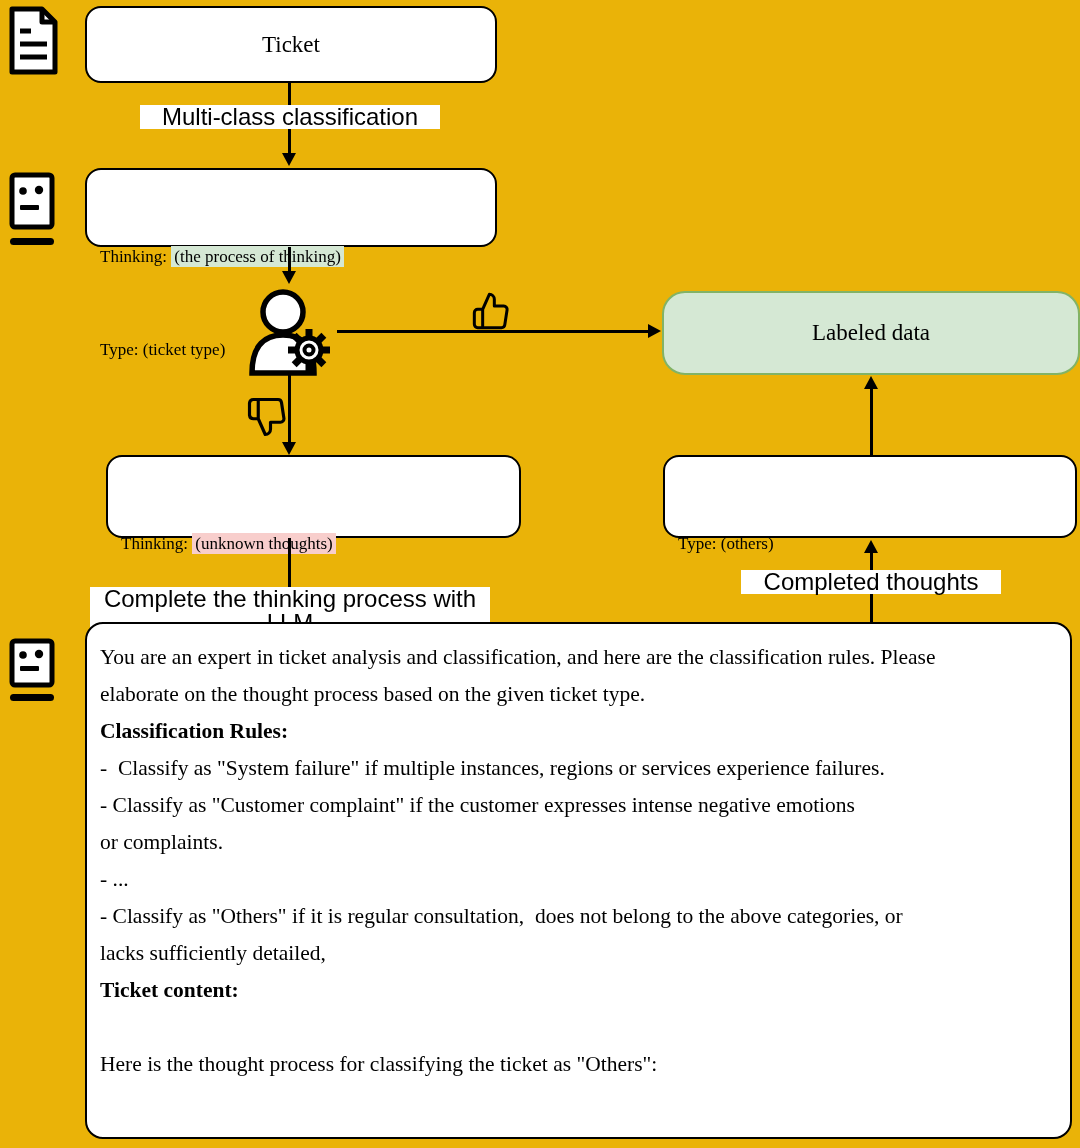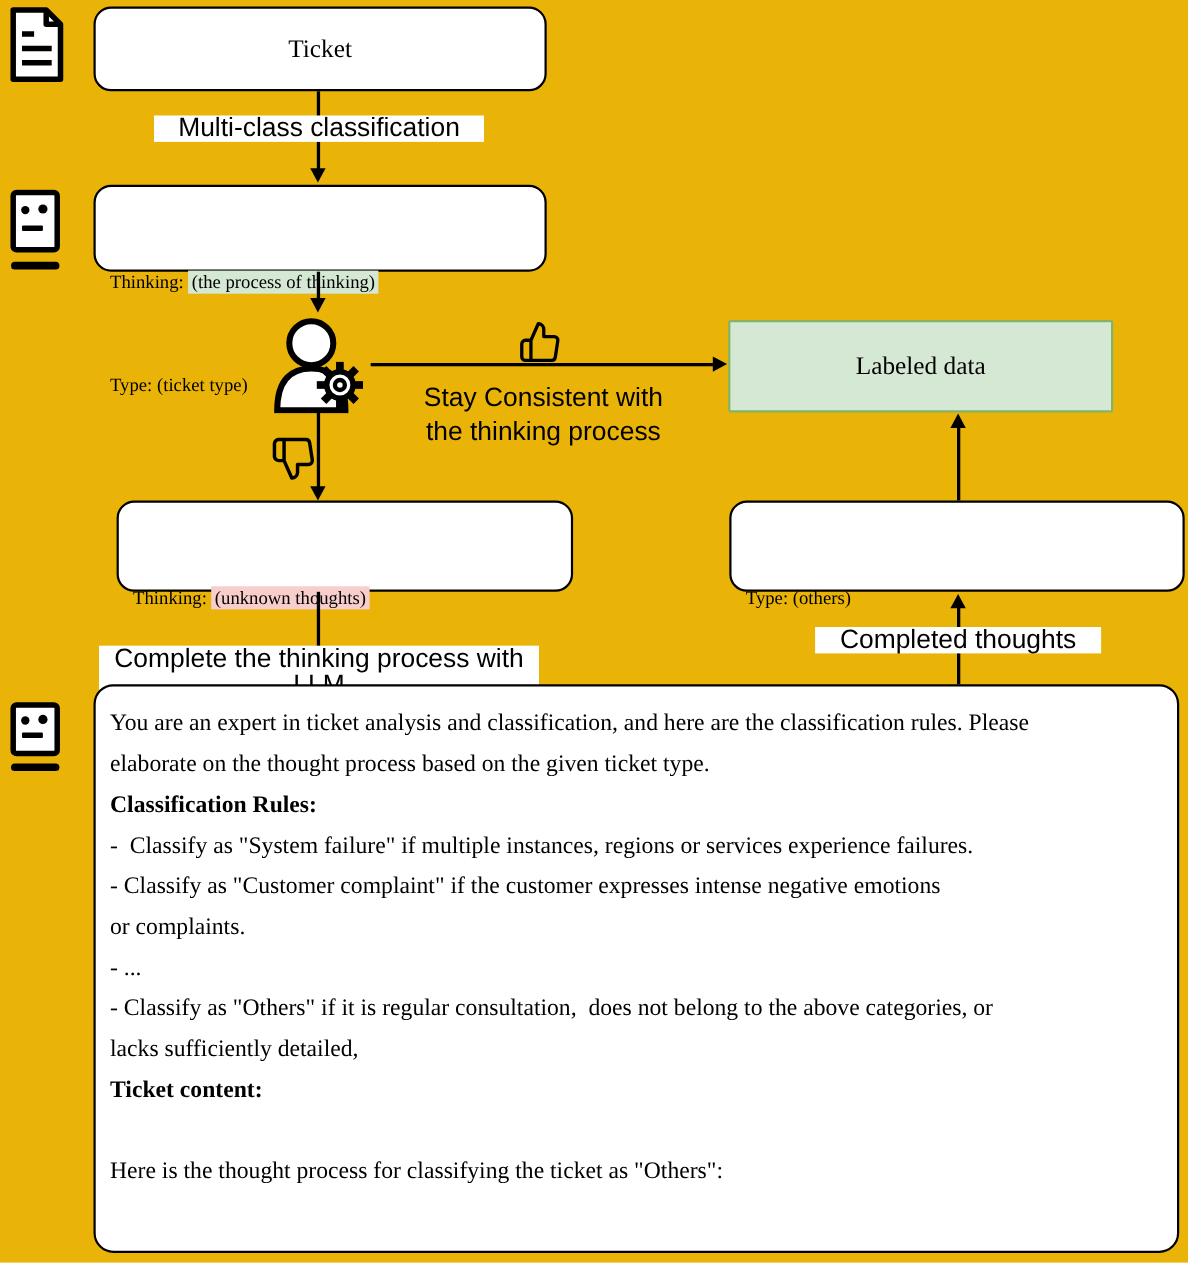--- a/index.html
+++ b/index.html
@@ -123,7 +123,7 @@
     <div>the thinking process</div>
   </div>
 
-  <div class="node center green-node" style="left:662px; top:291px; width:350px; height:84px; border-radius:2px;">
+  <div class="node center green-node" style="left:662px; top:291px; width:418px; height:84px; border-radius:23px;">
     <span class="node-label">Labeled data</span>
   </div>
 

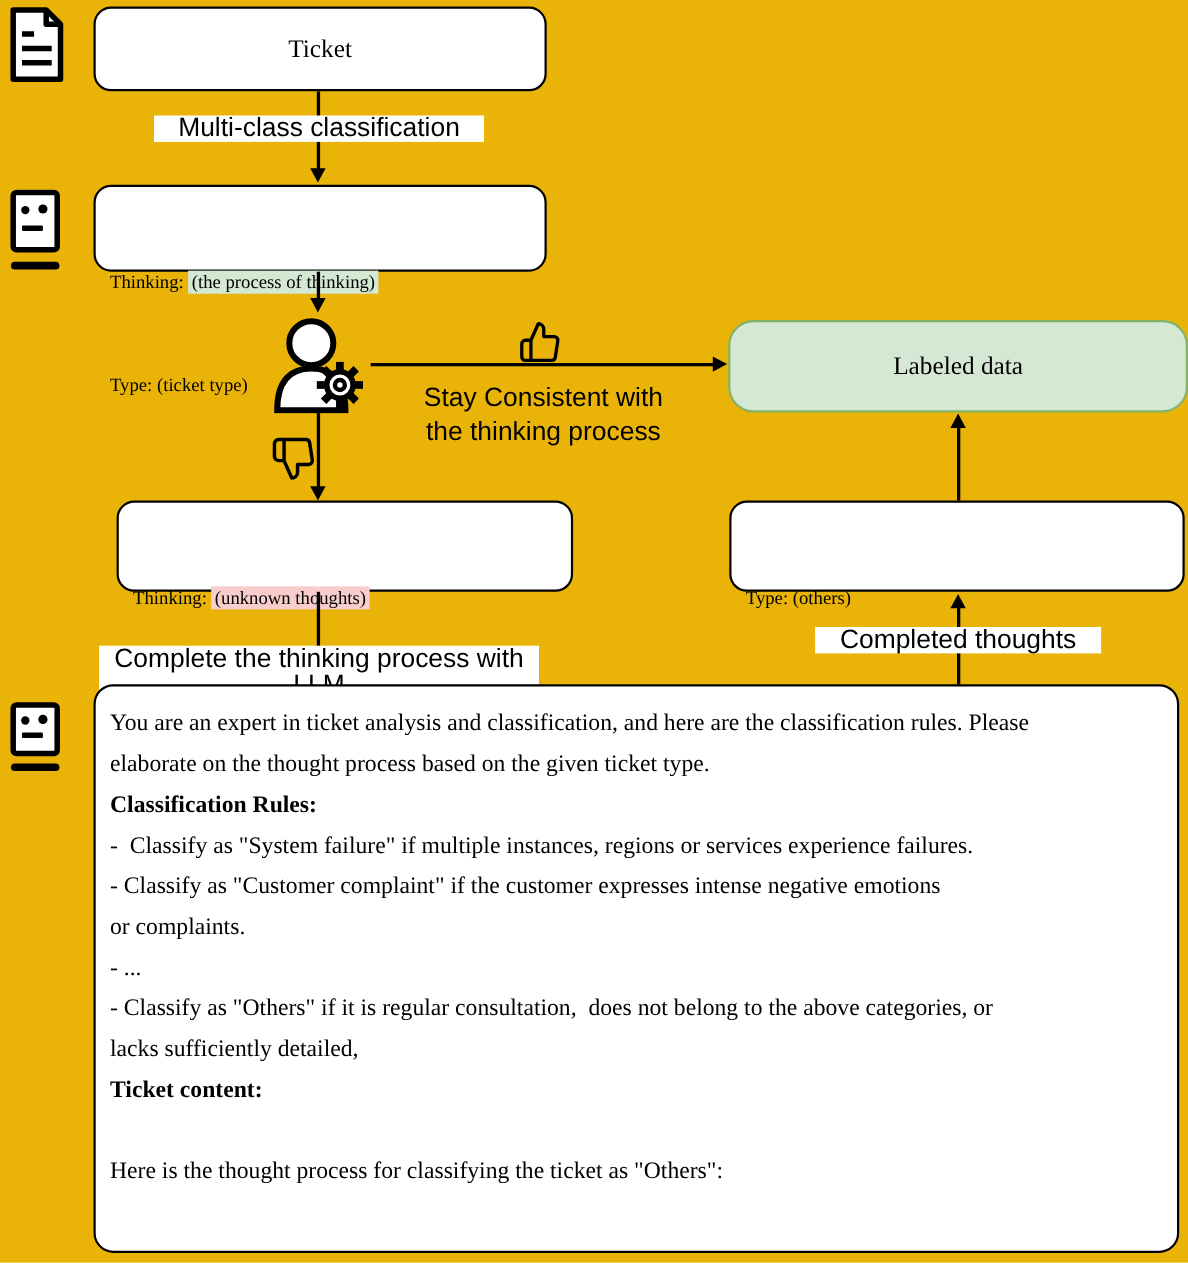--- a/index.html
+++ b/index.html
@@ -118,10 +118,6 @@
       <path d="M14 9V5a3 3 0 0 0-3-3l-4 9v11h11.28a2 2 0 0 0 2-1.7l1.38-9a2 2 0 0 0-2-2.3zM7 22H4a2 2 0 0 1-2-2v-7a2 2 0 0 1 2-2h3"></path>
     </svg>
   </div>
-  <div class="edge-label nobg" style="left:364px; top:346px; width:260px; line-height:31px;">
-    <div>Stay Consistent with</div>
-    <div>the thinking process</div>
-  </div>
 
   <div class="node center green-node" style="left:662px; top:291px; width:418px; height:84px; border-radius:23px;">
     <span class="node-label">Labeled data</span>

